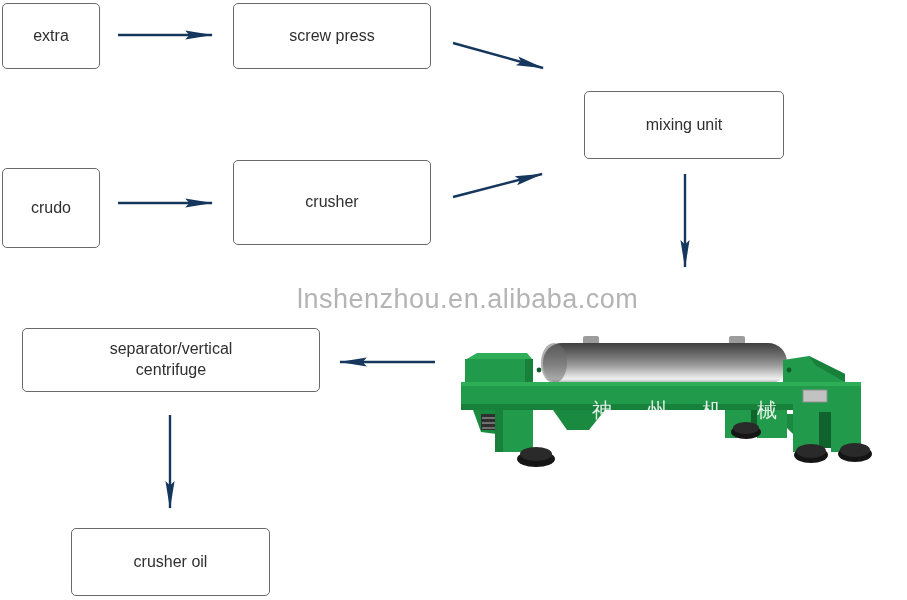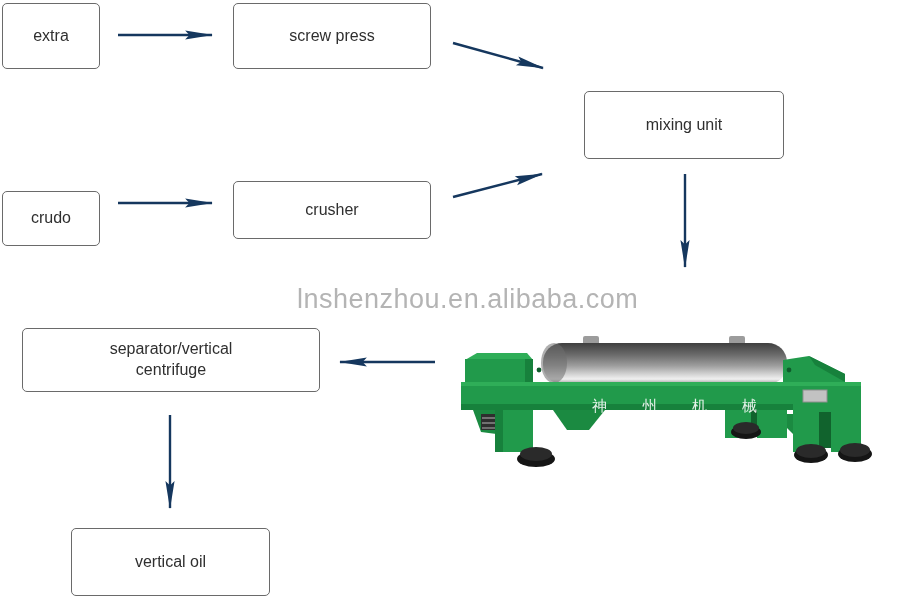--- a/index.html
+++ b/index.html
@@ -17,7 +17,7 @@
   }
   .n-extra{left:2px;top:3px;width:98px;height:66px;}
   .n-screw{left:233px;top:3px;width:198px;height:66px;}
-  .n-crudo{left:2px;top:168px;width:98px;height:55px;margin-top:23px;}
+  .n-crudo{left:2px;top:168px;width:98px;height:80px;}
   .n-crusher{left:233px;top:181px;width:198px;height:58px;}
   .n-mixing{left:584px;top:84px;width:200px;height:68px;margin-top:7px;}
   .n-separator{left:22px;top:328px;width:298px;height:64px;}

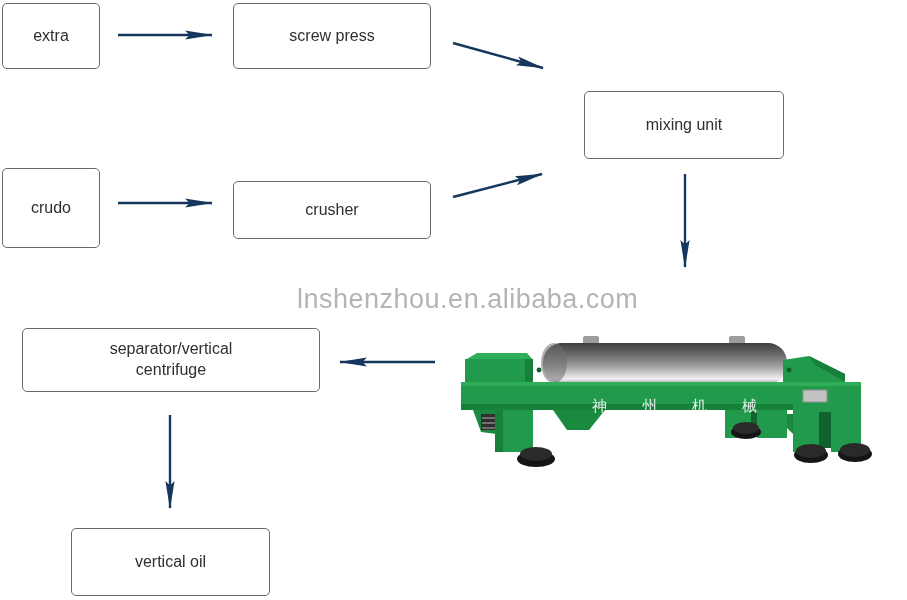--- a/index.html
+++ b/index.html
@@ -18,7 +18,7 @@
   .n-extra{left:2px;top:3px;width:98px;height:66px;}
   .n-screw{left:233px;top:3px;width:198px;height:66px;}
   .n-crudo{left:2px;top:168px;width:98px;height:80px;}
-  .n-crusher{left:233px;top:181px;width:198px;height:58px;}
+  .n-crusher{left:233px;top:160px;width:198px;height:85px;}
   .n-mixing{left:584px;top:84px;width:200px;height:68px;margin-top:7px;}
   .n-separator{left:22px;top:328px;width:298px;height:64px;}
   .n-avocado{left:71px;top:528px;width:199px;height:68px;}

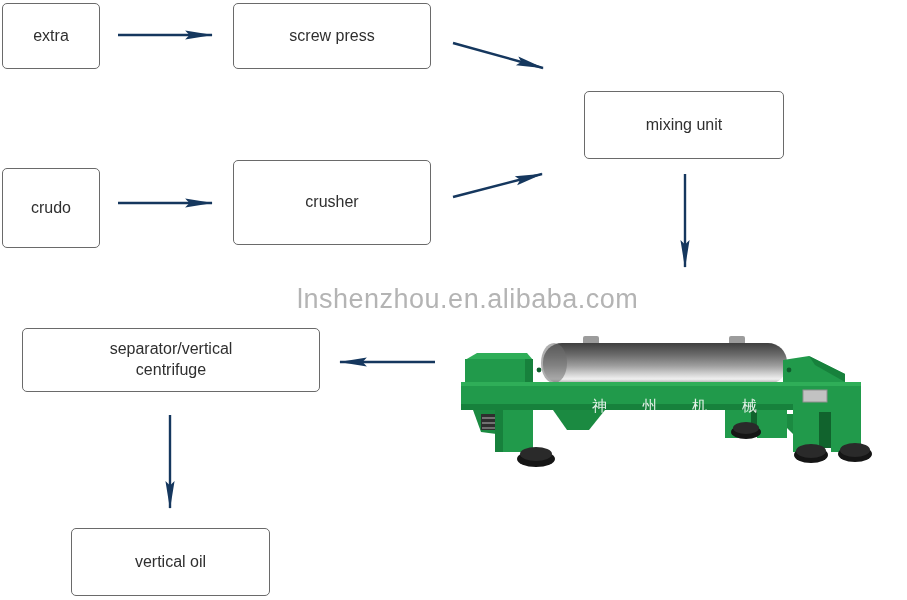--- a/index.html
+++ b/index.html
@@ -37,7 +37,7 @@
     letter-spacing:11px;color:rgba(255,255,255,0.78);white-space:nowrap;
   }
   .wm-brand-cn{
-    position:absolute;left:592px;top:397px;font-size:15px;
+    position:absolute;left:592px;top:397px;font-size:20px;
     letter-spacing:35px;color:rgba(255,255,255,0.88);white-space:nowrap;text-align:center;
   }
 </style>

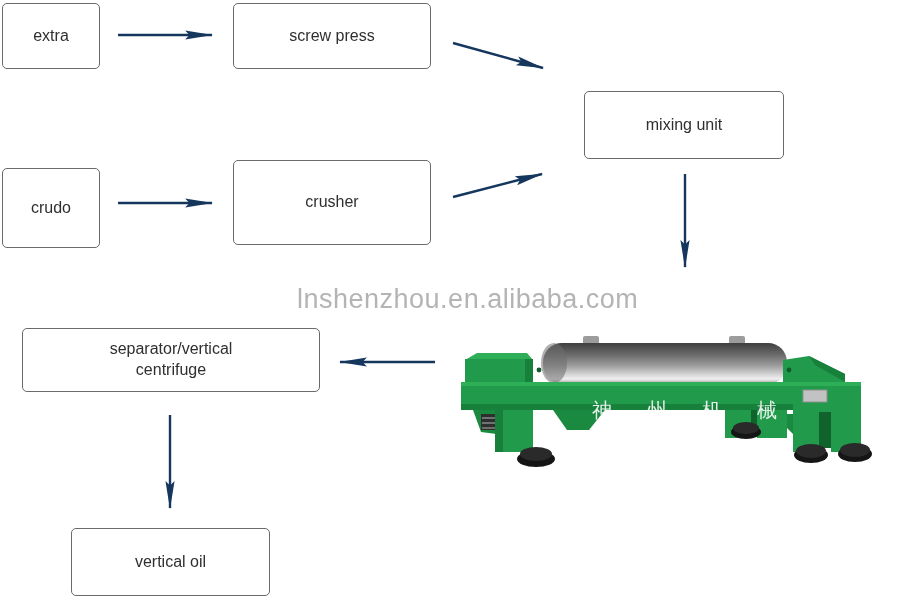--- a/index.html
+++ b/index.html
@@ -66,7 +66,7 @@
 centrifuge</span>
   </div>
   <div class="node n-avocado">
-    <span>vertical oil</span>
+    <span>crusher oil</span>
   </div>
 
   <svg class="arrows" viewBox="0 0 907 600">

